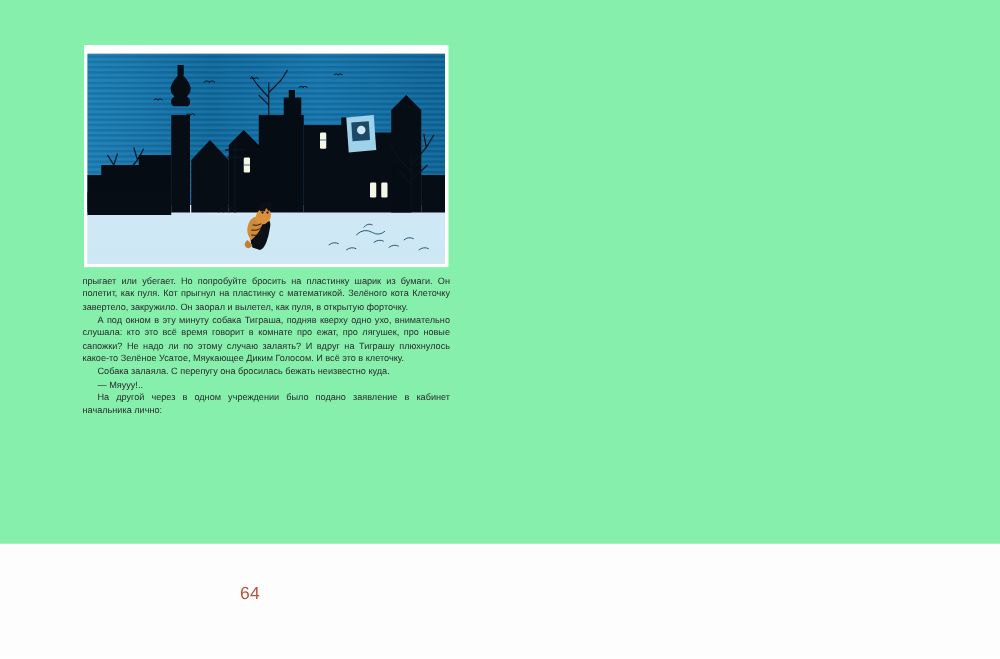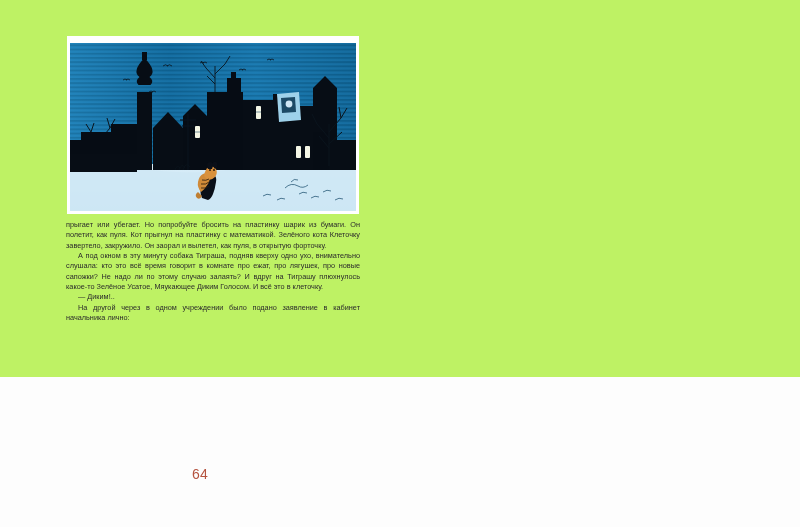--- a/index.html
+++ b/index.html
@@ -9,7 +9,7 @@
     font-family:"Liberation Sans", sans-serif;
   }
   .spread{position:relative;width:800px;height:527px;background:#fdfdfd;display:flex;}
-  .page{position:relative;height:377px;background:#bef264;}
+  .page{position:relative;height:435px;background:#86efac;}
   .page-left{width:400px;}
   .page-right{width:400px;}
 

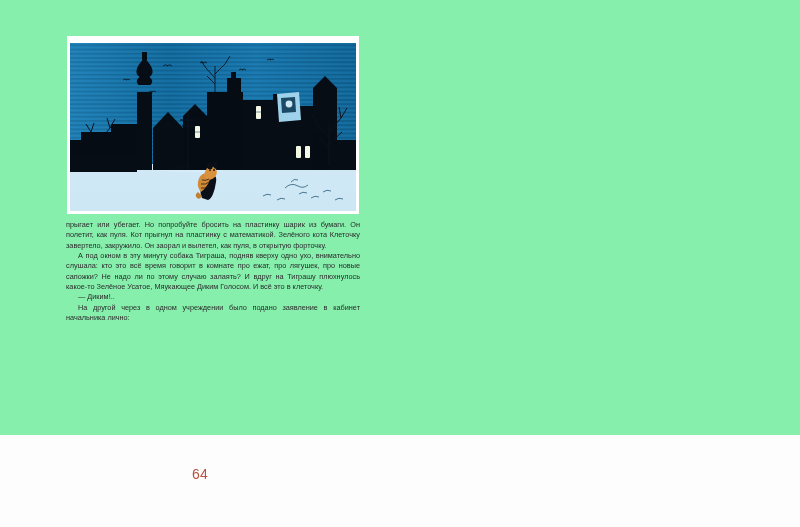--- a/index.html
+++ b/index.html
@@ -172,6 +172,7 @@
     <div class="col col-left">
       <p class="noindent">прыгает или убегает. Но попробуйте бросить на пластинку шарик из бумаги. Он полетит, как пуля. Кот прыгнул на пластинку с математикой. Зелёного кота Клеточку завертело, закружило. Он заорал и вылетел, как пуля, в открытую форточку.</p>
       <p>А под окном в эту минуту собака Тиграша, подняв кверху одно ухо, внимательно слушала: кто это всё время говорит в комнате про ежат, про лягушек, про новые сапожки? Не надо ли по этому случаю залаять? И вдруг на Тиграшу плюхнулось какое-то Зелёное Усатое, Мяукающее Диким Голосом. И всё это в клеточку.</p>
+      <p>Собака залаяла. С перепугу она бросилась бежать неизвестно куда.</p>
       <p>— Диким!..</p>
       <p>На другой через в одном учреждении было подано заявление в кабинет начальника лично:</p>
     </div>

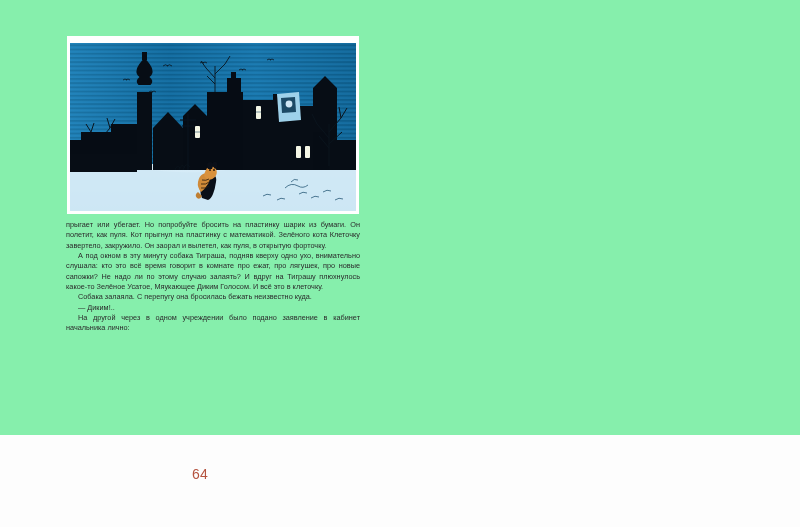--- a/index.html
+++ b/index.html
@@ -173,7 +173,7 @@
       <p class="noindent">прыгает или убегает. Но попробуйте бросить на пластинку шарик из бумаги. Он полетит, как пуля. Кот прыгнул на пластинку с математикой. Зелёного кота Клеточку завертело, закружило. Он заорал и вылетел, как пуля, в открытую форточку.</p>
       <p>А под окном в эту минуту собака Тиграша, подняв кверху одно ухо, внимательно слушала: кто это всё время говорит в комнате про ежат, про лягушек, про новые сапожки? Не надо ли по этому случаю залаять? И вдруг на Тиграшу плюхнулось какое-то Зелёное Усатое, Мяукающее Диким Голосом. И всё это в клеточку.</p>
       <p>Собака залаяла. С перепугу она бросилась бежать неизвестно куда.</p>
-      <p>— Диким!..</p>
+      <p>— Мяууу!..</p>
       <p>На другой через в одном учреждении было подано заявление в кабинет начальника лично:</p>
     </div>
 

